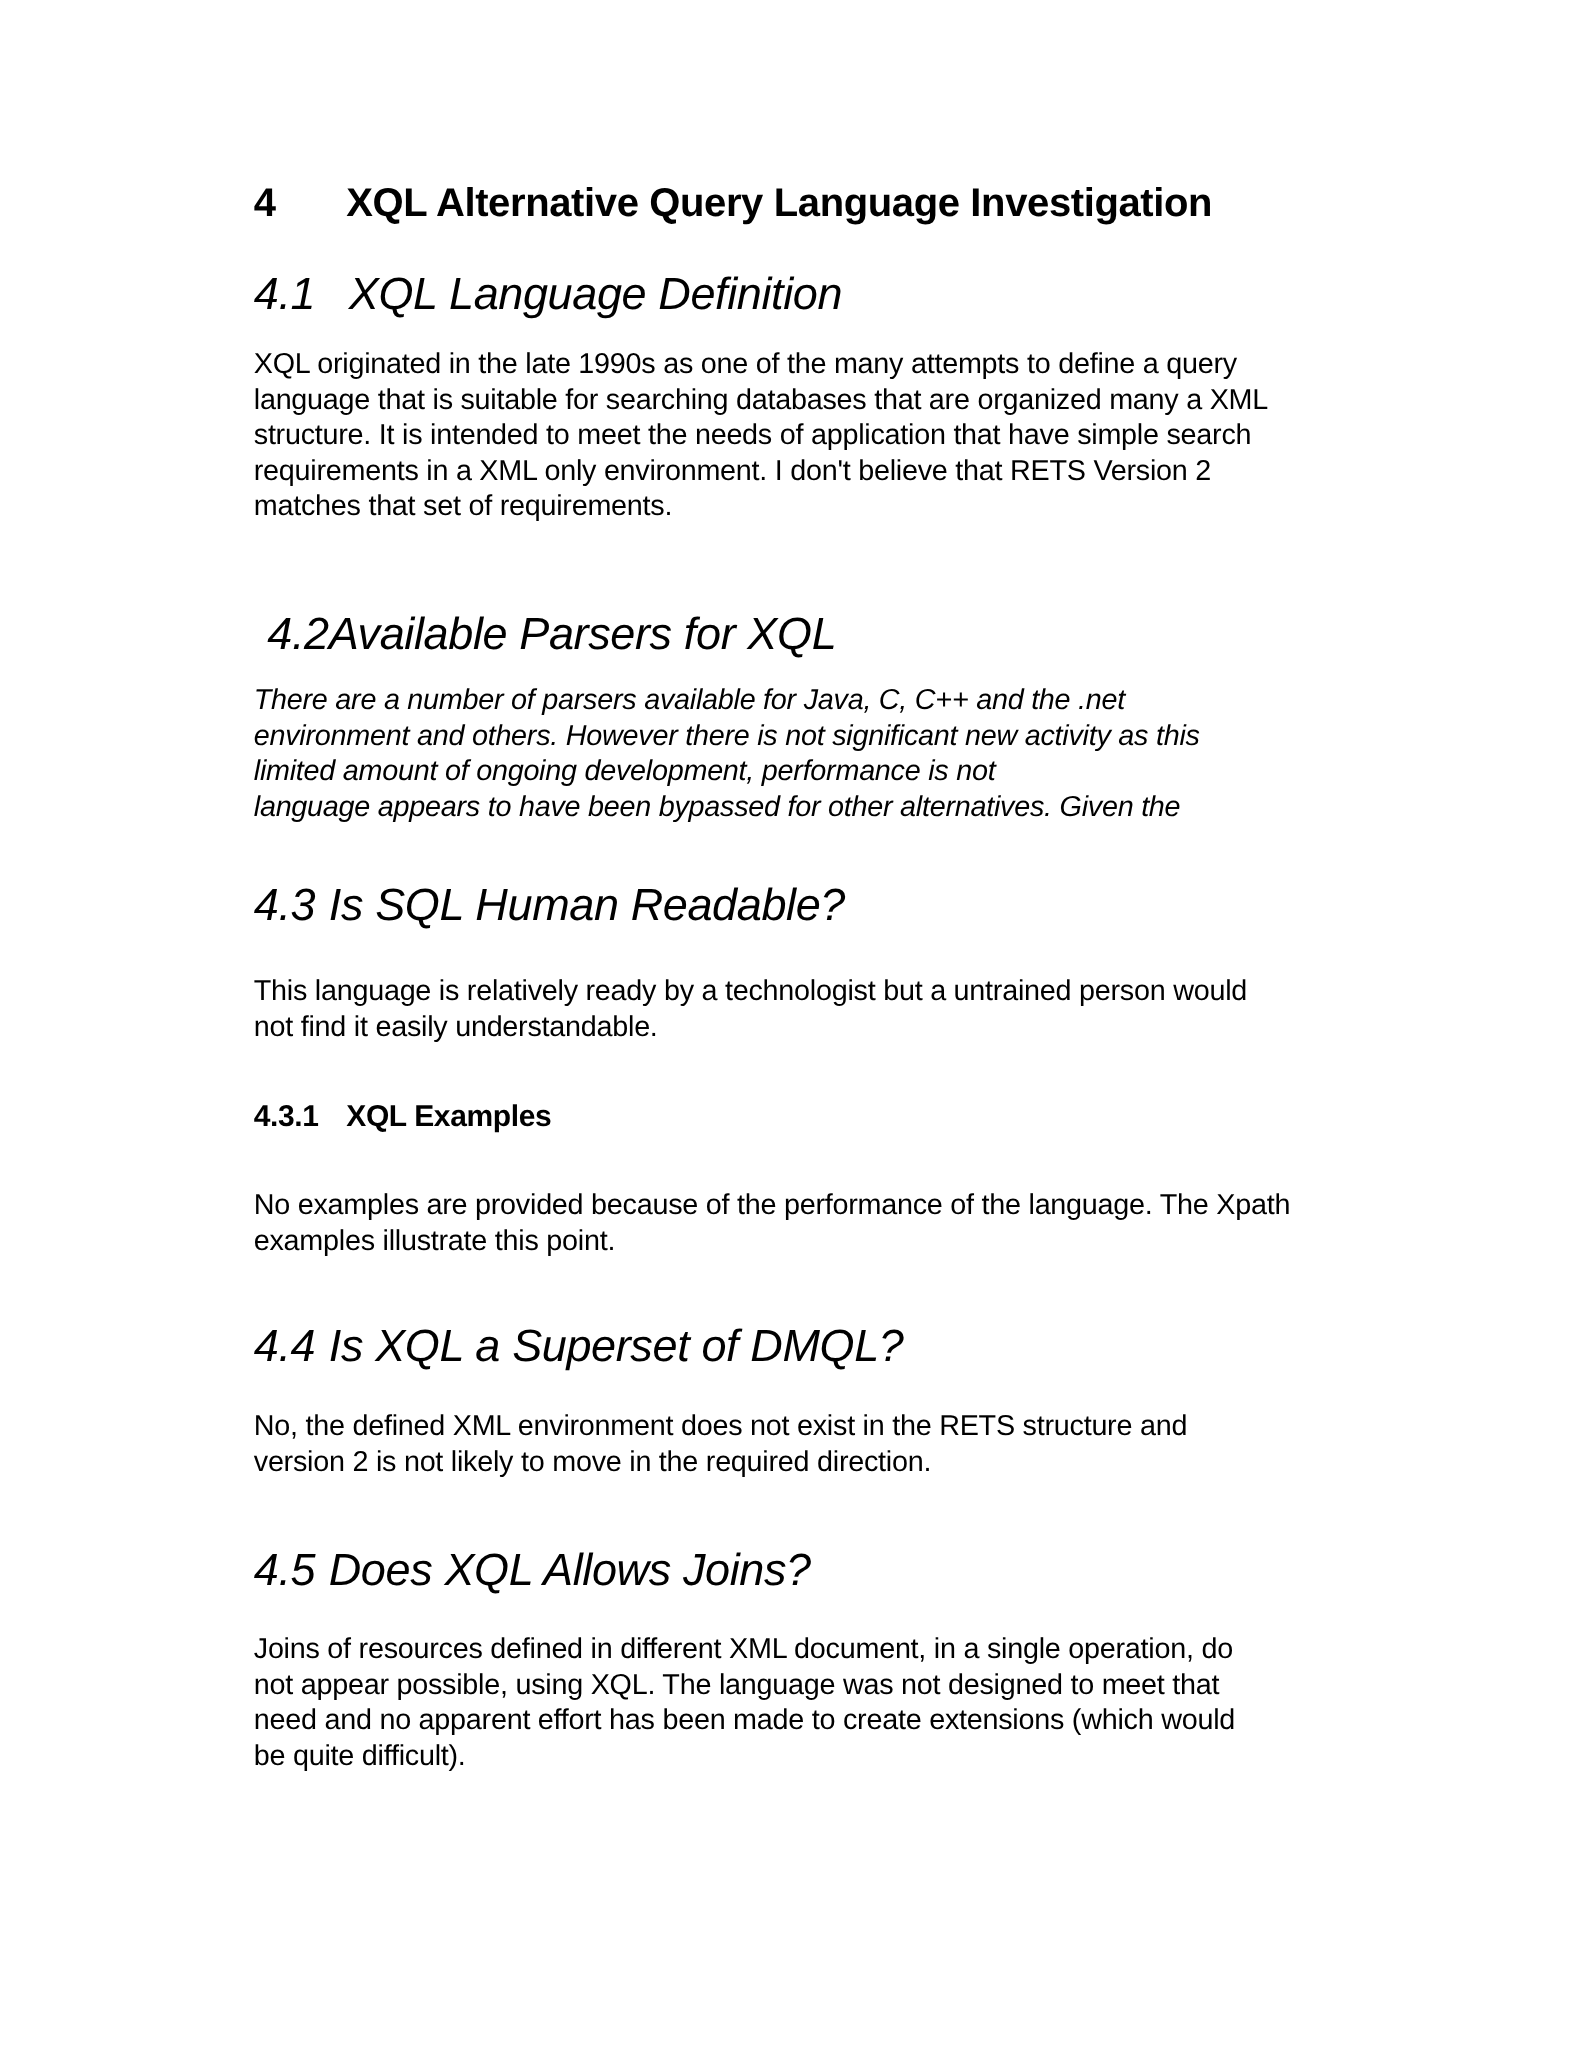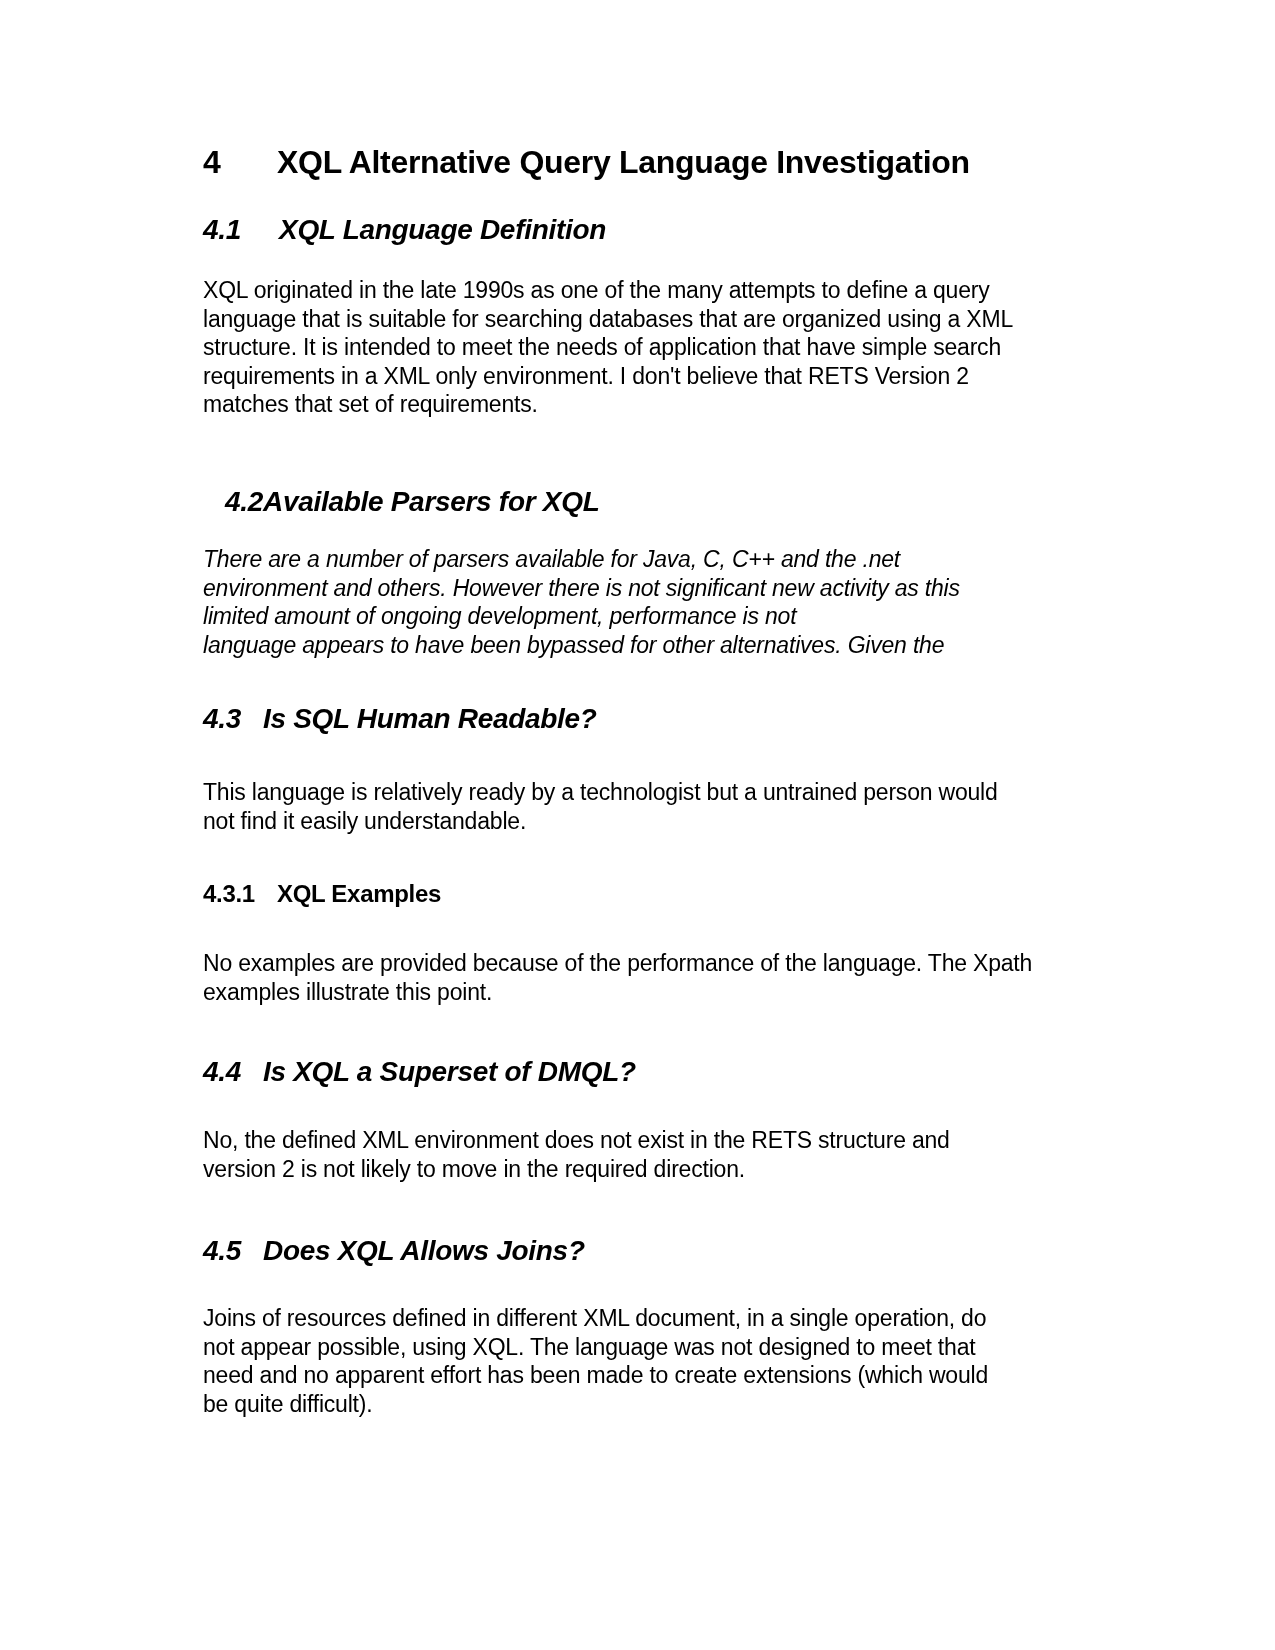--- a/index.html
+++ b/index.html
@@ -8,7 +8,7 @@
   .abs { position: absolute; left: 187px; white-space: nowrap; margin: 0; }
   .h1 { font-family: "Liberation Sans", sans-serif; font-weight: bold; font-size: 32px; letter-spacing: -0.3px; }
   .h1 .num { display: inline-block; width: 74px; }
-  .h2 { font-family: "Liberation Sans", sans-serif; font-weight: bold; font-style: italic; font-size: 28px; letter-spacing: -0.3px; }
+  .h2 { font-family: "Liberation Sans", sans-serif; font-weight: normal; font-style: italic; font-size: 36px; letter-spacing: -0.3px; }
   .h2 .num { display: inline-block; }
   .h3 { font-family: "Liberation Sans", sans-serif; font-weight: bold; font-size: 24px; letter-spacing: -0.3px; }
   .p { font-family: "Liberation Sans", sans-serif; font-size: 23px; line-height: 28.6px; letter-spacing: -0.2px; }

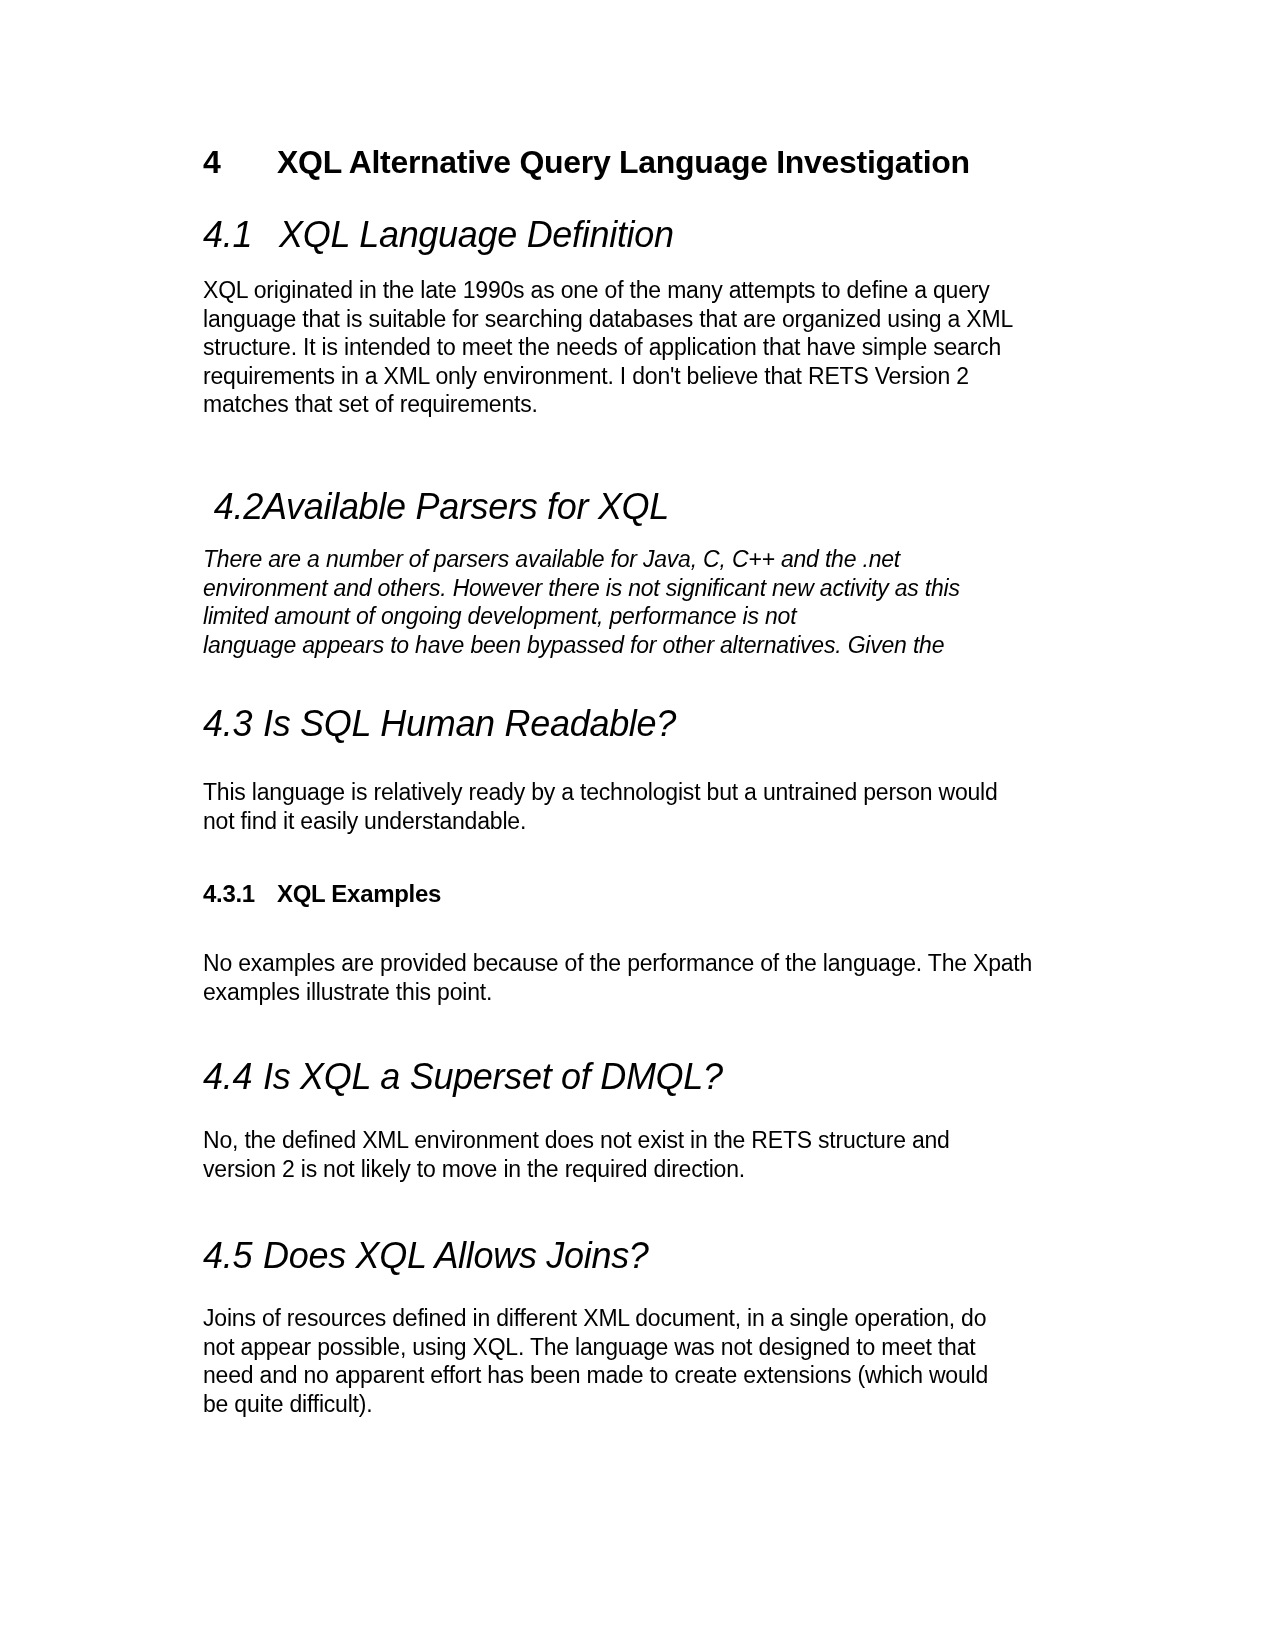--- a/index.html
+++ b/index.html
@@ -24,7 +24,7 @@
   <h2 class="abs h2" style="top:214px;"><span class="num" style="width:76px;">4.1</span><span>XQL Language Definition</span></h2>
   <div class="abs p" style="top:276px;">
     <span>XQL originated in the late 1990s as one of the many attempts to define a query</span>
-    <span>language that is suitable for searching databases that are organized using a XML</span>
+    <span>language that is suitable for searching databases that are organized many a XML</span>
     <span>structure. It is intended to meet the needs of application that have simple search</span>
     <span>requirements in a XML only environment. I don't believe that RETS Version 2</span>
     <span>matches that set of requirements.</span>

